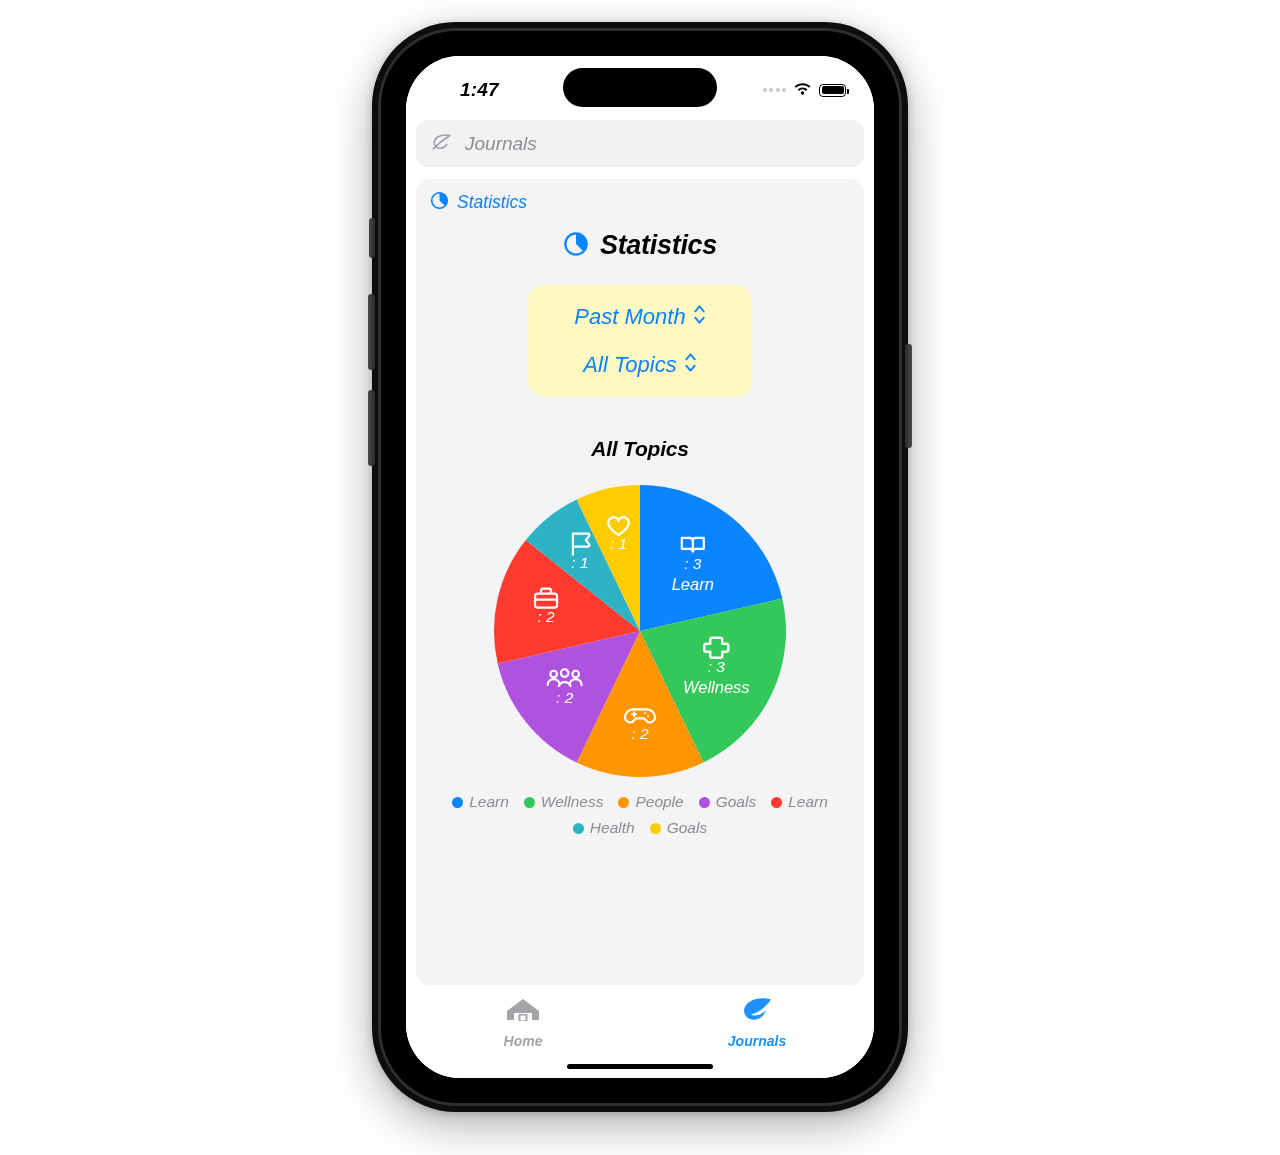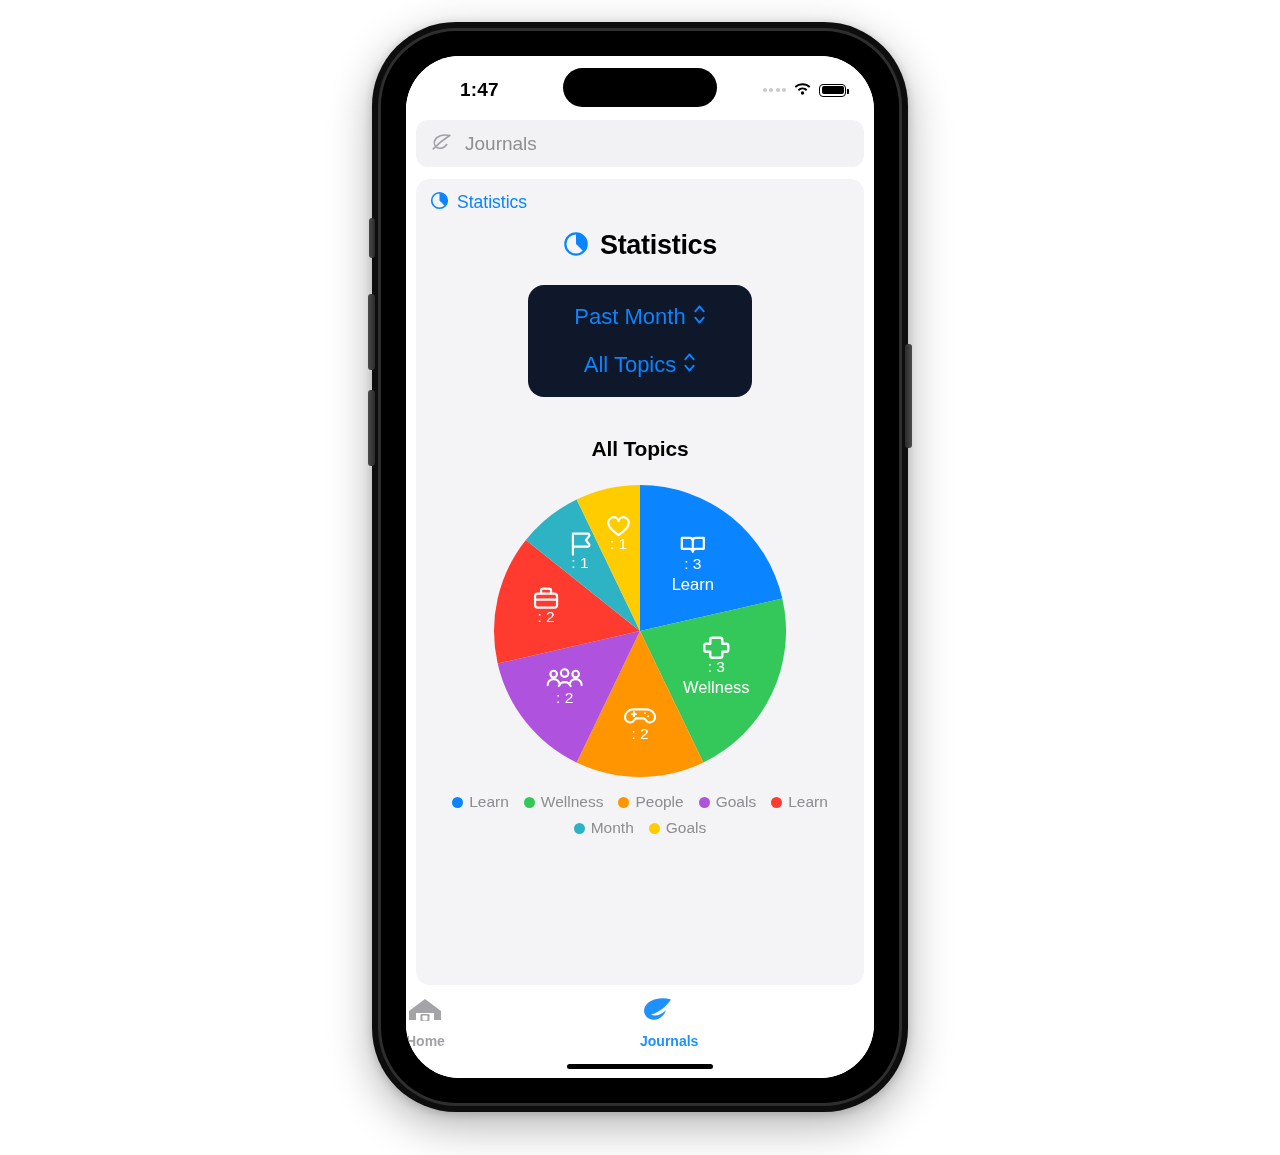--- a/index.html
+++ b/index.html
@@ -9,7 +9,7 @@
     font-family: "Liberation Sans", sans-serif;
     overflow: hidden;
   }
-  .stage { position: relative; width: 1141px; height: 1155px; background: #fff; }
+  .stage { position: relative; width: 1141px; height: 1155px; background: #fff; font-style: italic; }
 
   
   .phone {

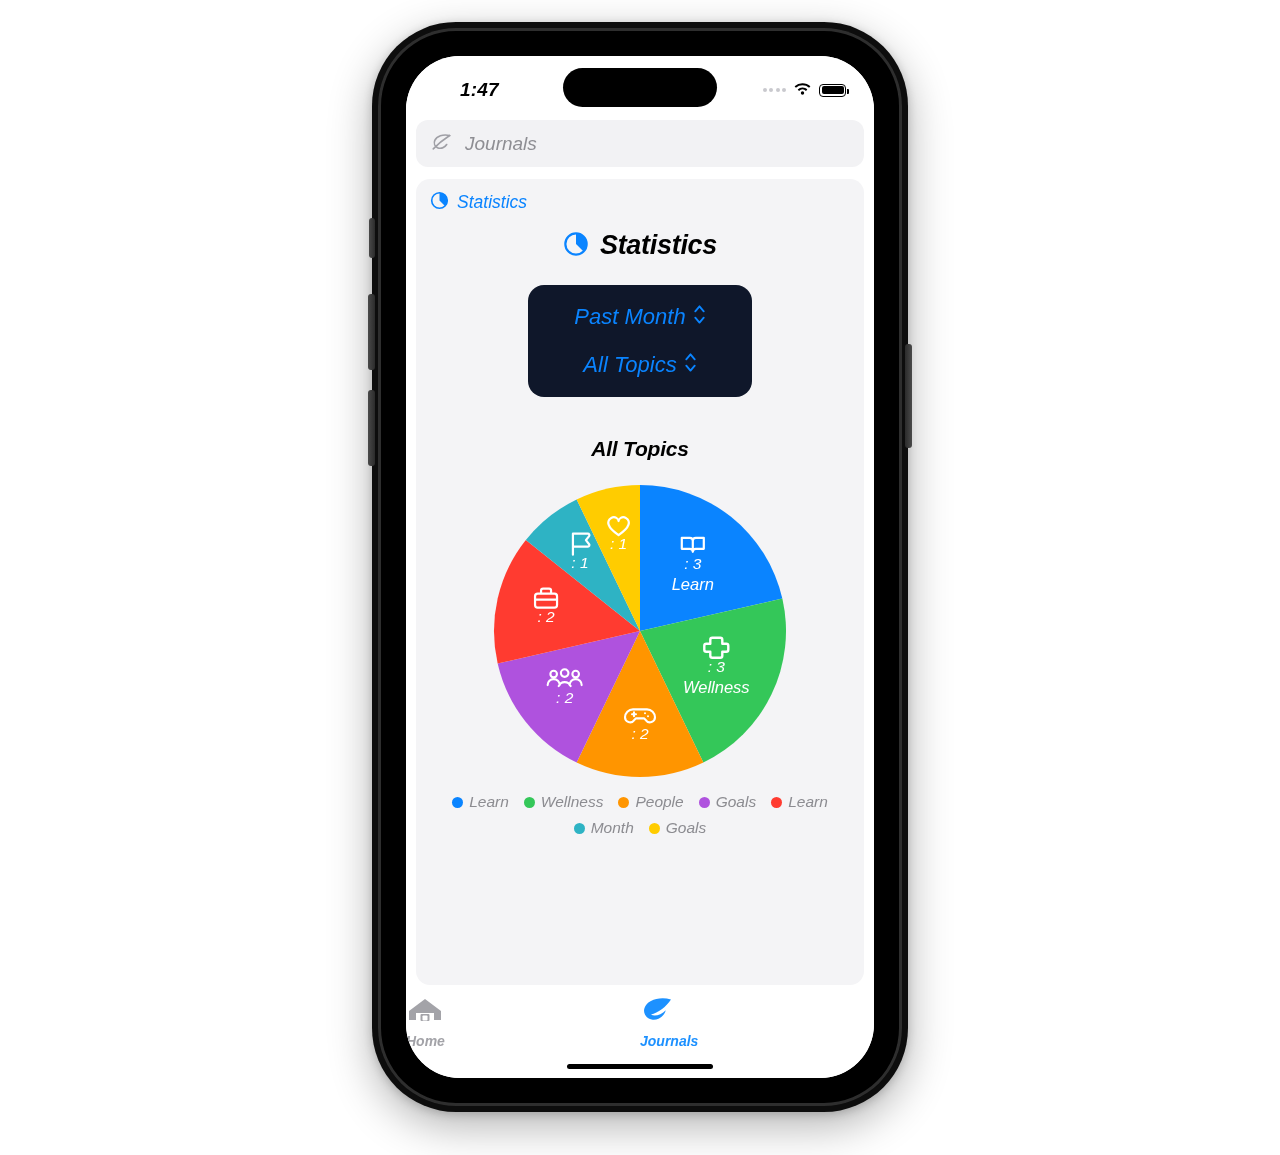--- a/index.html
+++ b/index.html
@@ -104,7 +104,7 @@
 
   .picker-card {
     margin: 24px auto 0; width: 224px;
-    background: #0f172a; border-radius: 16px;
+    background: #fef9c3; border-radius: 16px;
     padding: 19px 0 19px;
     display: flex; flex-direction: column; align-items: center; gap: 22px;
   }

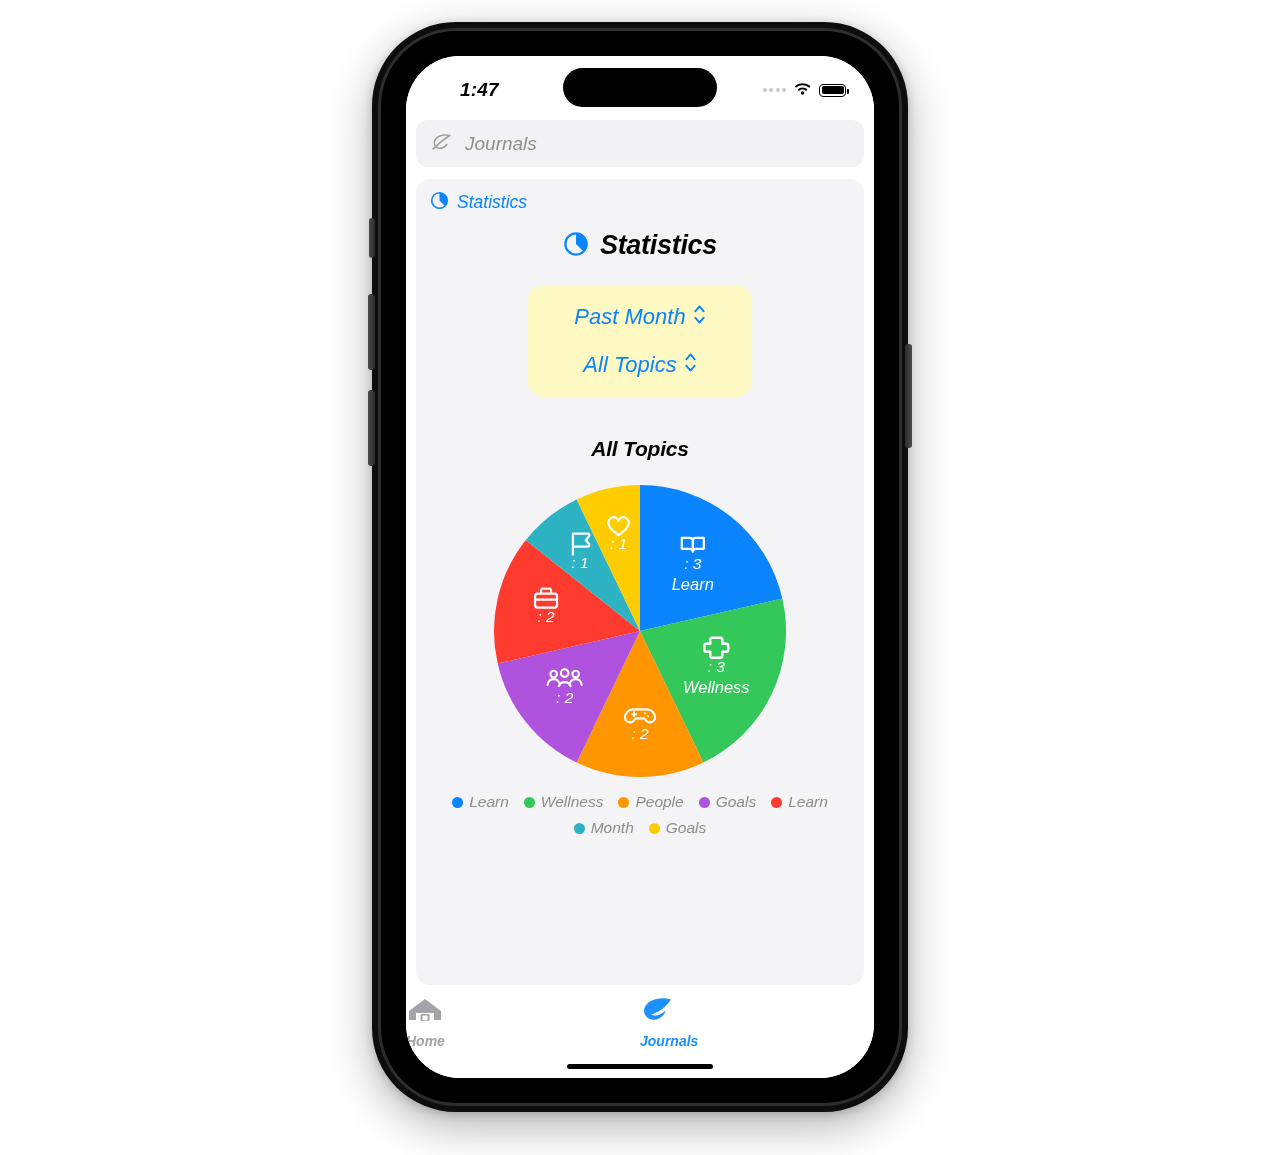--- a/index.html
+++ b/index.html
@@ -309,7 +309,7 @@
               </div>
               <div class="legend-item">
                 <span class="legend-dot" style="background: rgb(46, 179, 196);"></span>
-                <span class="legend-label">Month</span>
+                <span class="legend-label">Health</span>
               </div>
               <div class="legend-item">
                 <span class="legend-dot" style="background: rgb(255, 204, 0);"></span>

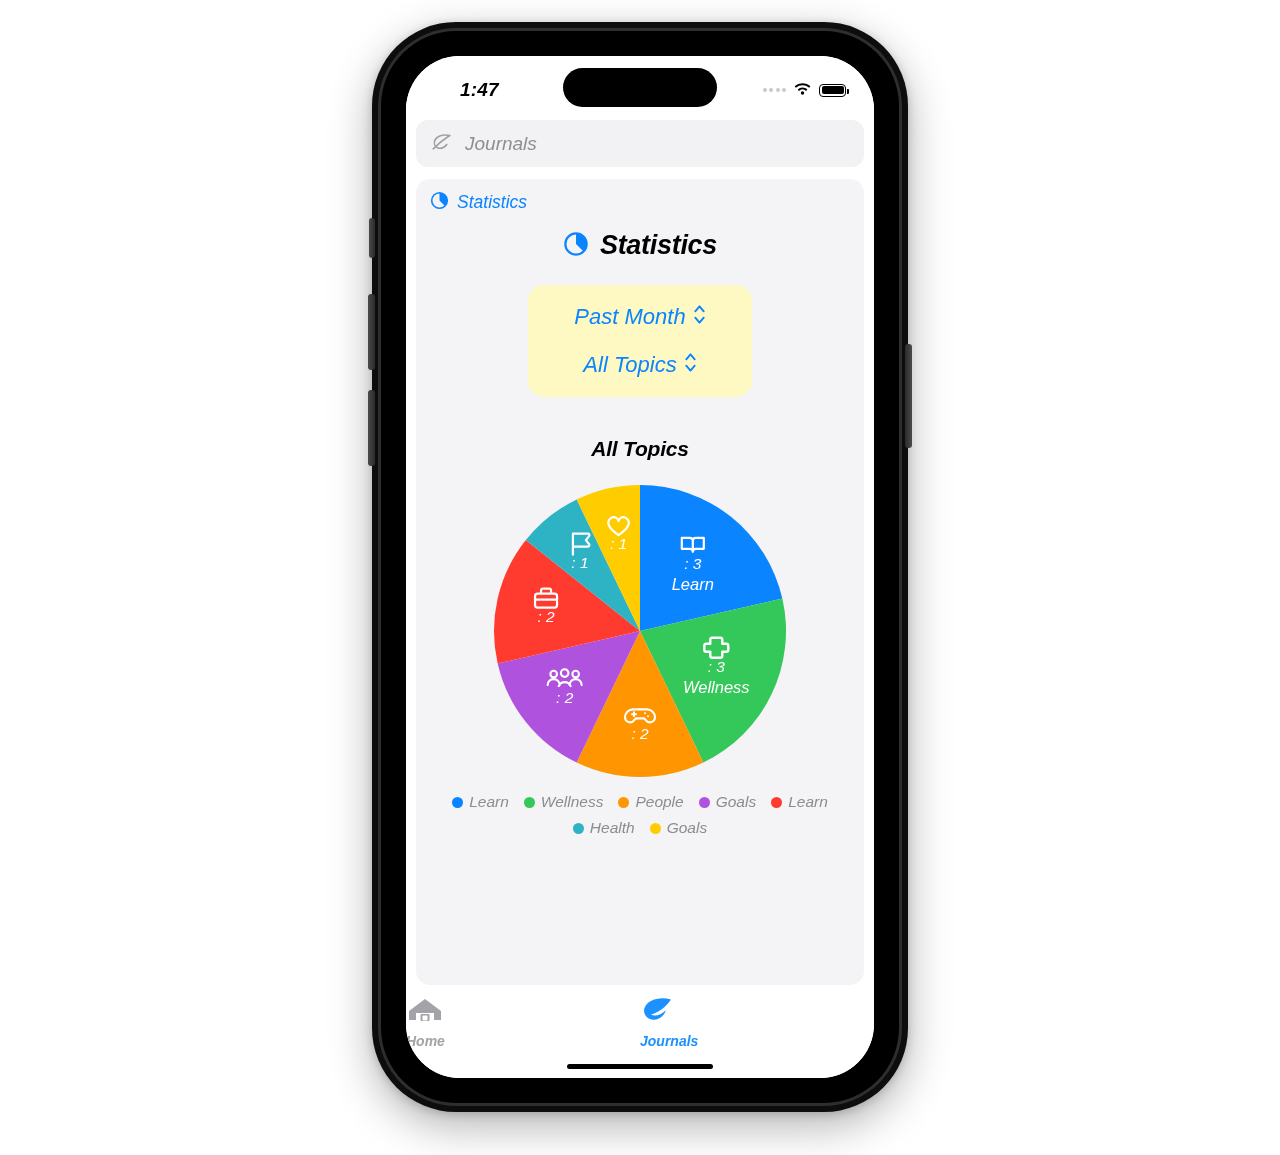--- a/index.html
+++ b/index.html
@@ -135,7 +135,7 @@
     position: absolute; left: 0; bottom: 0; width: 100%; height: 92px;
     background: #fff; display: flex; align-items: flex-start; padding-top: 10px;
   }
-  .tab { flex: 1; display: flex; flex-direction: column; align-items: flex-start; gap: 5px; cursor: pointer; }
+  .tab { flex: 1; display: flex; flex-direction: column; align-items: center; gap: 5px; cursor: pointer; }
   .tab .lbl { font-size: 14px; font-weight: bold; color: #a3a3a8; }
   .tab.active .lbl { color: #1d91ff; }
   .home-indicator {

